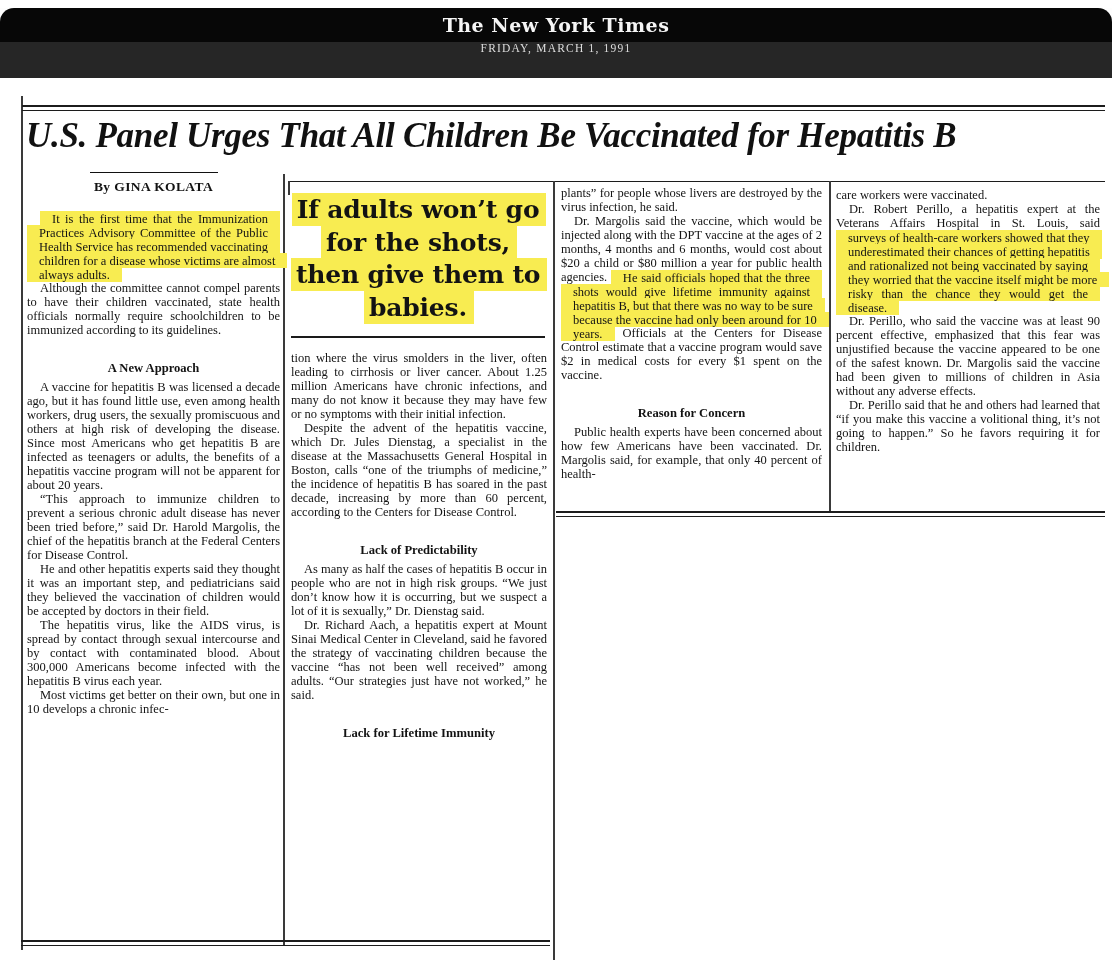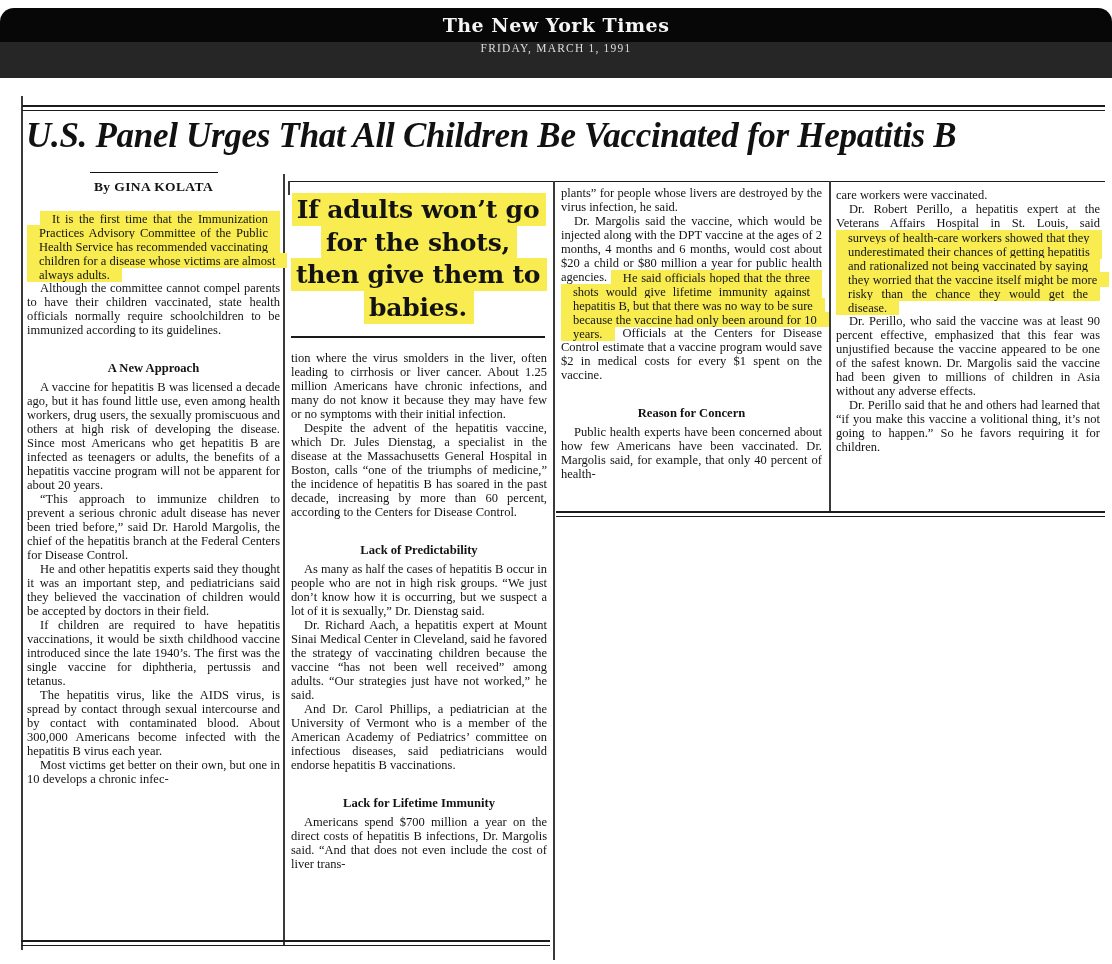--- a/index.html
+++ b/index.html
@@ -96,7 +96,6 @@
       <p class="bp"><span>A vaccine for hepatitis B was licensed a decade ago, but it has found little use, even among health workers, drug users, the sexually promiscuous and others at high risk of developing the disease. Since most Americans who get hepatitis B are infected as teenagers or adults, the benefits of a hepatitis vaccine program will not be apparent for about 20 years.</span></p>
       <p class="bp"><span>“This approach to immunize children to prevent a serious chronic adult disease has never been tried before,” said Dr. Harold Margolis, the chief of the hepatitis branch at the Federal Centers for Disease Control.</span></p>
       <p class="bp"><span>He and other hepatitis experts said they thought it was an important step, and pediatricians said they believed the vaccination of children would be accepted by doctors in their field.</span></p>
-      <p class="bp"><span>If children are required to have hepatitis vaccinations, it would be sixth childhood vaccine introduced since the late 1940’s. The first was the single vaccine for diphtheria, pertussis and tetanus.</span></p>
       <p class="bp"><span>The hepatitis virus, like the AIDS virus, is spread by contact through sexual intercourse and by contact with contaminated blood. About 300,000 Americans become infected with the hepatitis B virus each year.</span></p>
       <p class="bp"><span>Most victims get better on their own, but one in 10 develops a chronic infec-</span></p>
     </div>

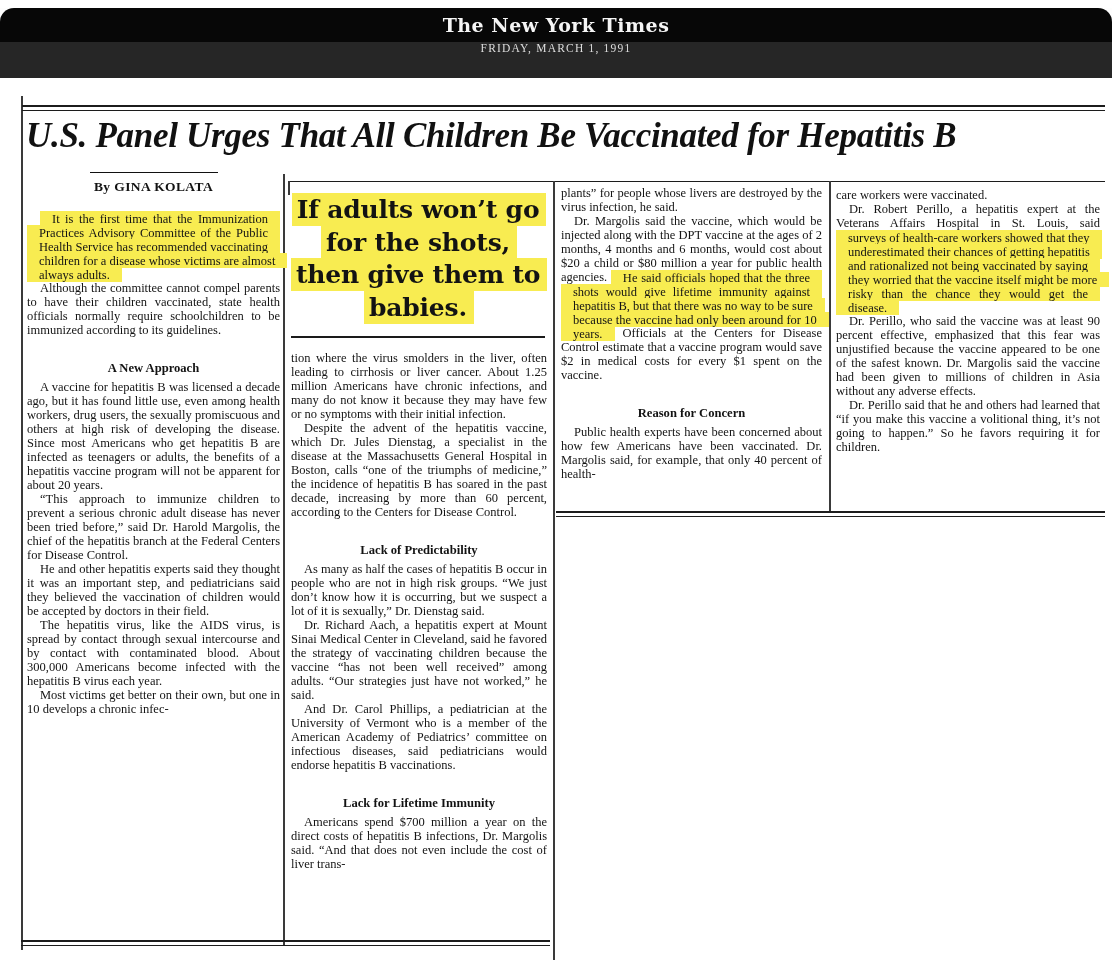--- a/index.html
+++ b/index.html
@@ -107,7 +107,6 @@
       <div class="subhead">Lack of Predictability</div>
       <p class="bp"><span>As many as half the cases of hepatitis B occur in people who are not in high risk groups. “We just don’t know how it is occurring, but we suspect a lot of it is sexually,” Dr. Dienstag said.</span></p>
       <p class="bp"><span>Dr. Richard Aach, a hepatitis expert at Mount Sinai Medical Center in Cleveland, said he favored the strategy of vaccinating children because the vaccine “has not been well received” among adults. “Our strategies just have not worked,” he said.</span></p>
-      <p class="bp"><span>And Dr. Carol Phillips, a pediatrician at the University of Vermont who is a member of the American Academy of Pediatrics’ committee on infectious diseases, said pediatricians would endorse hepatitis B vaccinations.</span></p>
       <div class="subhead">Lack for Lifetime Immunity</div>
       <p class="bp"><span>Americans spend $700 million a year on the direct costs of hepatitis B infections, Dr. Margolis said. “And that does not even include the cost of liver trans-</span></p>
     </div>

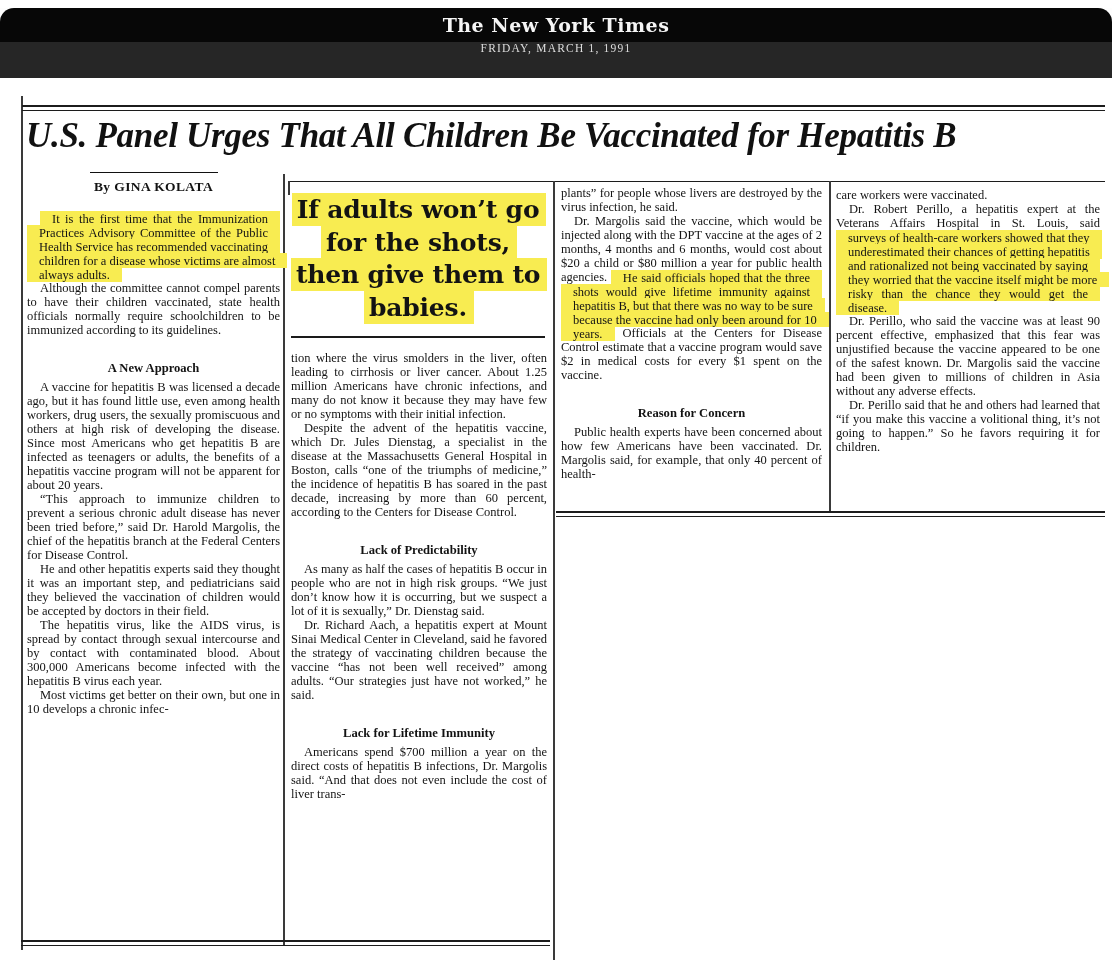--- a/index.html
+++ b/index.html
@@ -108,7 +108,6 @@
       <p class="bp"><span>As many as half the cases of hepatitis B occur in people who are not in high risk groups. “We just don’t know how it is occurring, but we suspect a lot of it is sexually,” Dr. Dienstag said.</span></p>
       <p class="bp"><span>Dr. Richard Aach, a hepatitis expert at Mount Sinai Medical Center in Cleveland, said he favored the strategy of vaccinating children because the vaccine “has not been well received” among adults. “Our strategies just have not worked,” he said.</span></p>
       <div class="subhead">Lack for Lifetime Immunity</div>
-      <p class="bp"><span>Americans spend $700 million a year on the direct costs of hepatitis B infections, Dr. Margolis said. “And that does not even include the cost of liver trans-</span></p>
     </div>
   <div class="col" id="c2">
       <p class="bp noind"><span>plants” for people whose livers are destroyed by the virus infection, he said.</span></p>

